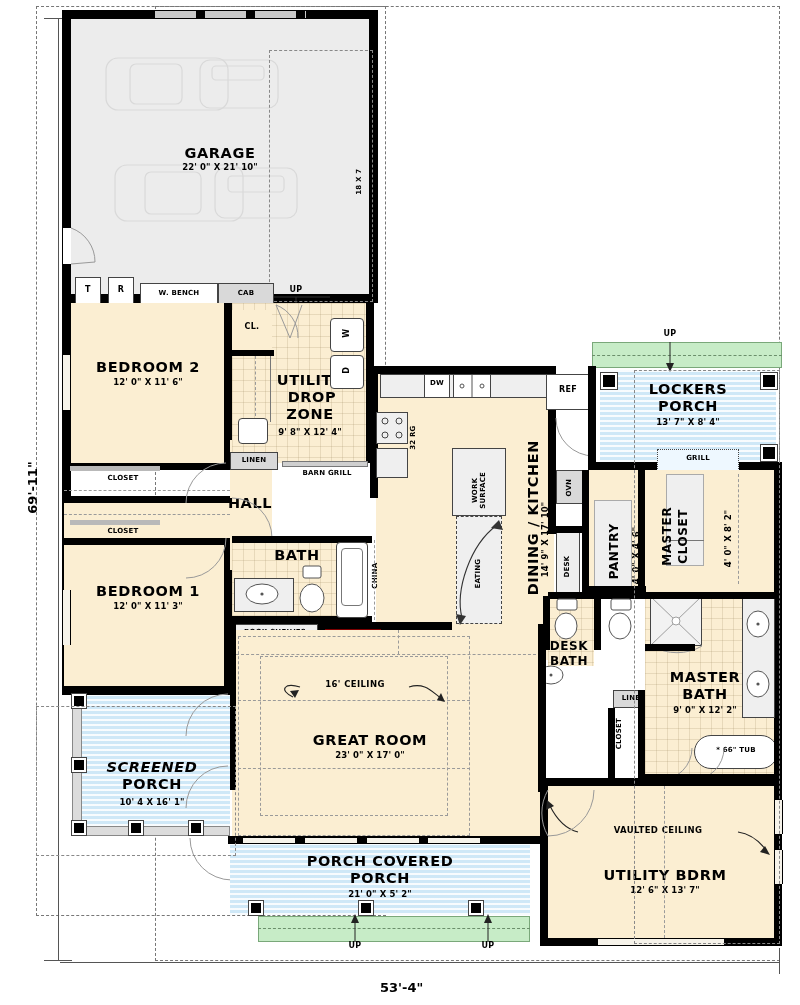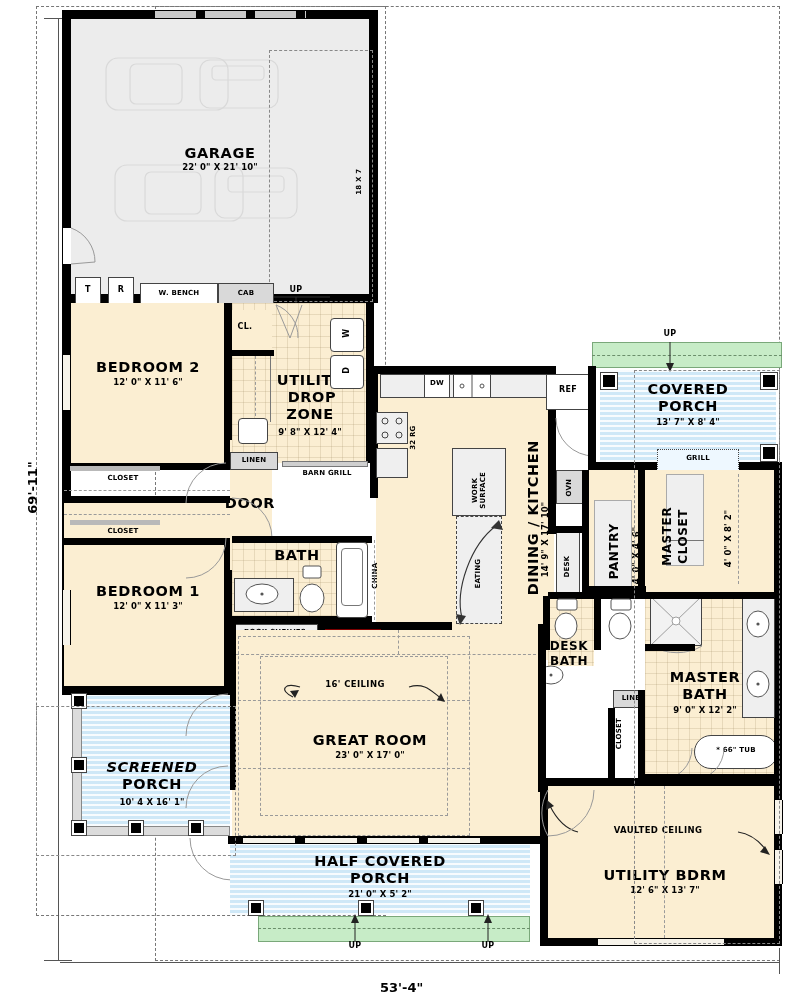--- a/index.html
+++ b/index.html
@@ -245,7 +245,7 @@
   <div class="wall" style="left:366px; top:303px; width:8px; height:160px;"></div>
 
   <div class="abs fill-interior" style="left:232px; top:310px; width:40px; height:40px;"></div>
-  <div class="lbl small-lbl" style="left:225px; top:323px; width:40px;">CL.</div>
+  <div class="lbl small-lbl" style="left:232px; top:323px; width:40px;">CL.</div>
   <div class="wall" style="left:232px; top:350px; width:42px; height:6px;"></div>
 
   <div class="fx rounded" style="left:238px; top:418px; width:30px; height:26px;"></div>

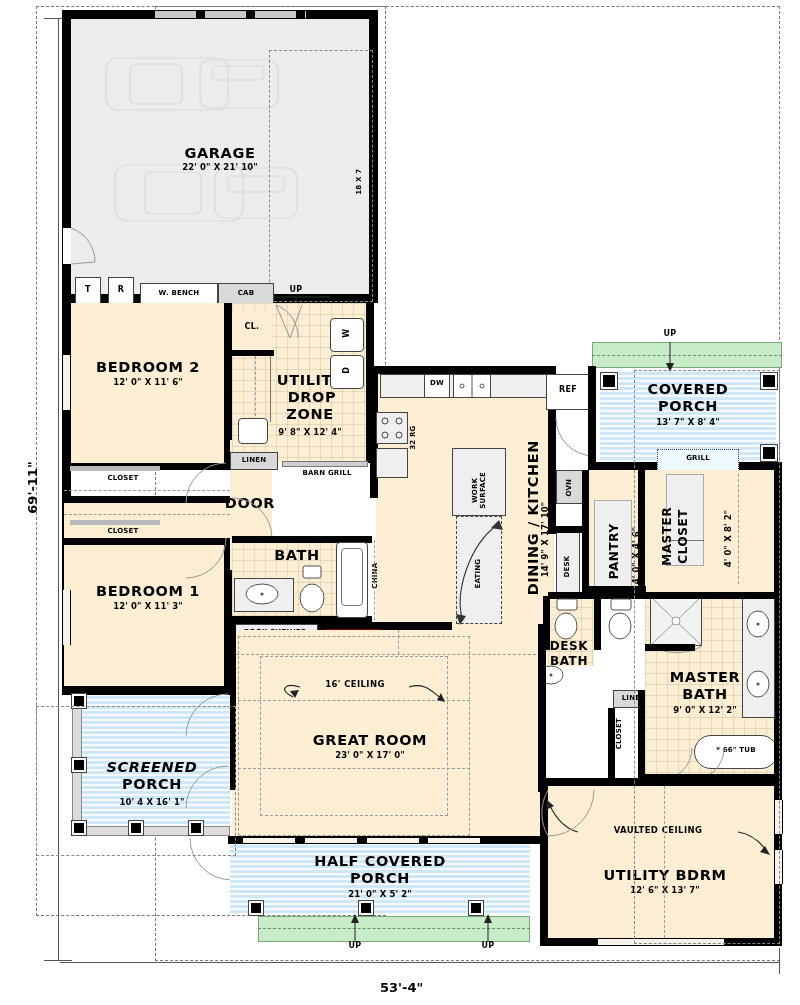--- a/index.html
+++ b/index.html
@@ -438,7 +438,7 @@
   <div class="post" style="left:760px; top:372px; width:18px; height:18px;"></div>
   <div class="post" style="left:760px; top:444px; width:18px; height:18px;"></div>
 
-  <div class="lbl room-name" style="left:618px; top:382px; width:140px;">COVERED</div>
+  <div class="lbl room-name" style="left:618px; top:382px; width:140px;">LOCKERS</div>
   <div class="lbl room-name" style="left:618px; top:399px; width:140px;">PORCH</div>
   <div class="lbl room-dim" style="left:618px; top:418px; width:140px;">13' 7" X 8' 4"</div>
 

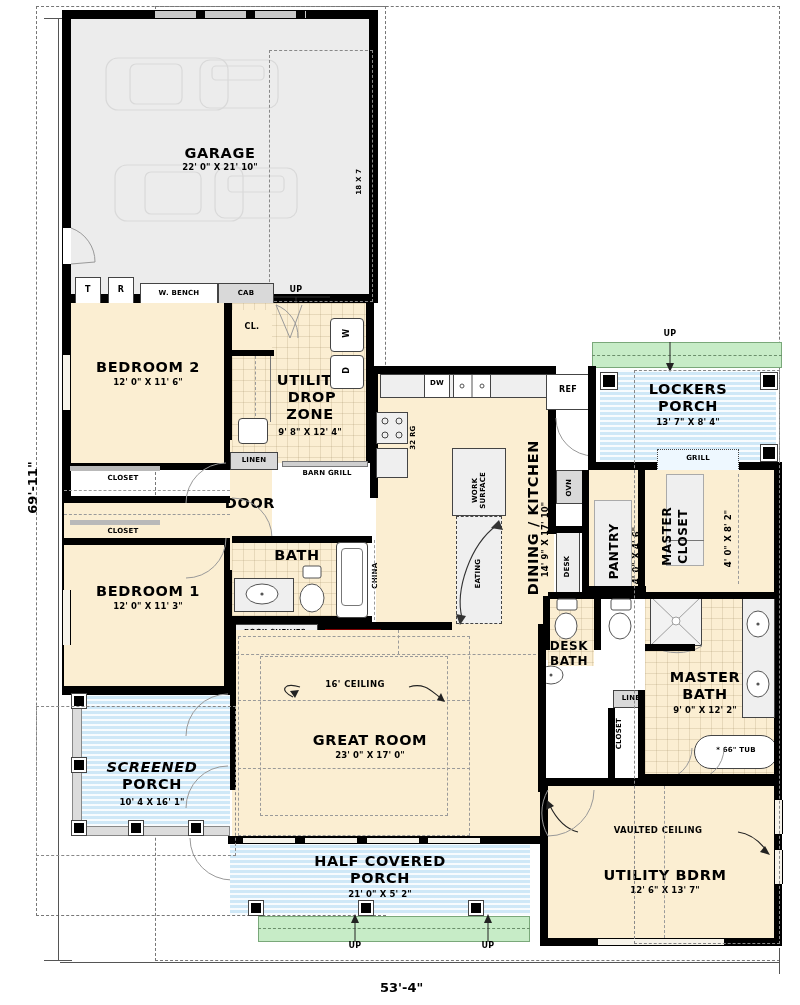--- a/index.html
+++ b/index.html
@@ -234,7 +234,7 @@
   <div class="lbl room-dim" style="left:78px; top:602px; width:140px;">12' 0" X 11' 3"</div>
 
   <div class="abs fill-interior" style="left:230px; top:440px; width:42px; height:130px;"></div>
-  <div class="lbl room-name" style="left:200px; top:496px; width:100px;">DOOR</div>
+  <div class="lbl room-name" style="left:200px; top:496px; width:100px;">HALL</div>
   <svg class="ov">
     <path d="M226 463 A40 40 0 0 0 186 503" fill="none" stroke="#999" stroke-width="1"></path>
     <path d="M226 538 A40 40 0 0 1 186 578" fill="none" stroke="#999" stroke-width="1"></path>

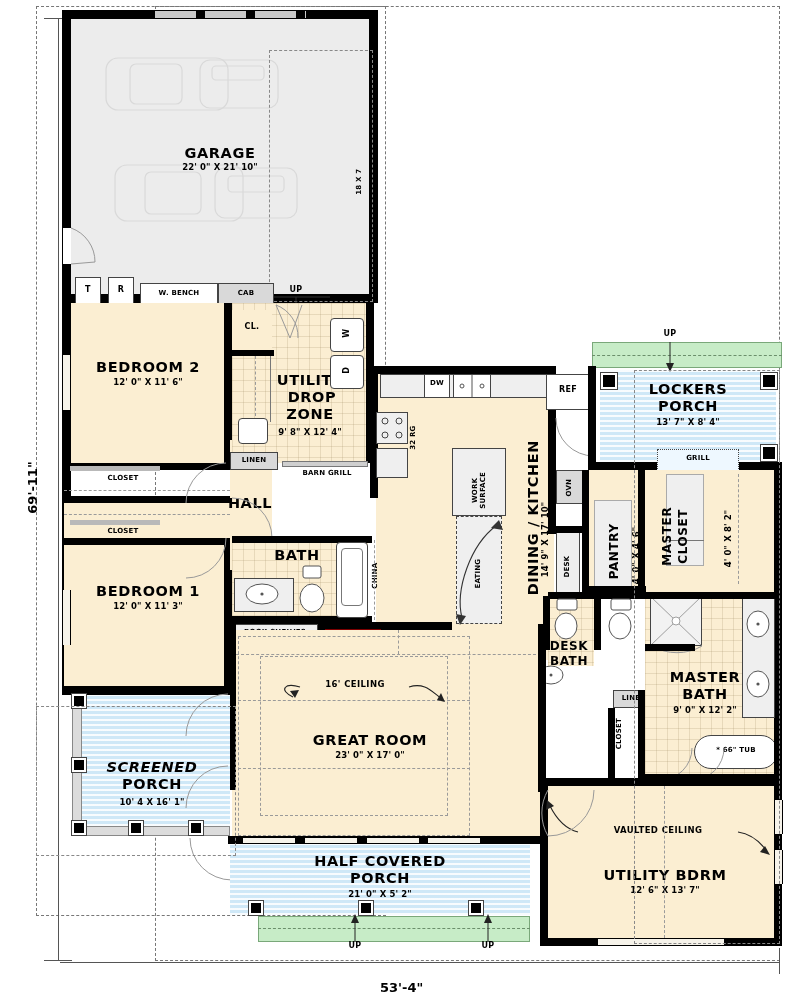--- a/index.html
+++ b/index.html
@@ -413,7 +413,7 @@
   <div class="window" style="left:367px; top:837px; width:52px; height:7px;"></div>
   <div class="window" style="left:428px; top:837px; width:52px; height:7px;"></div>
 
-  <div class="lbl room-name" style="left:280px; top:854px; width:200px;">HALF COVERED</div>
+  <div class="lbl room-name" style="left:280px; top:854px; width:200px;">PORCH COVERED</div>
   <div class="lbl room-name" style="left:280px; top:871px; width:200px;">PORCH</div>
   <div class="lbl room-dim" style="left:280px; top:890px; width:200px;">21' 0" X 5' 2"</div>
 

